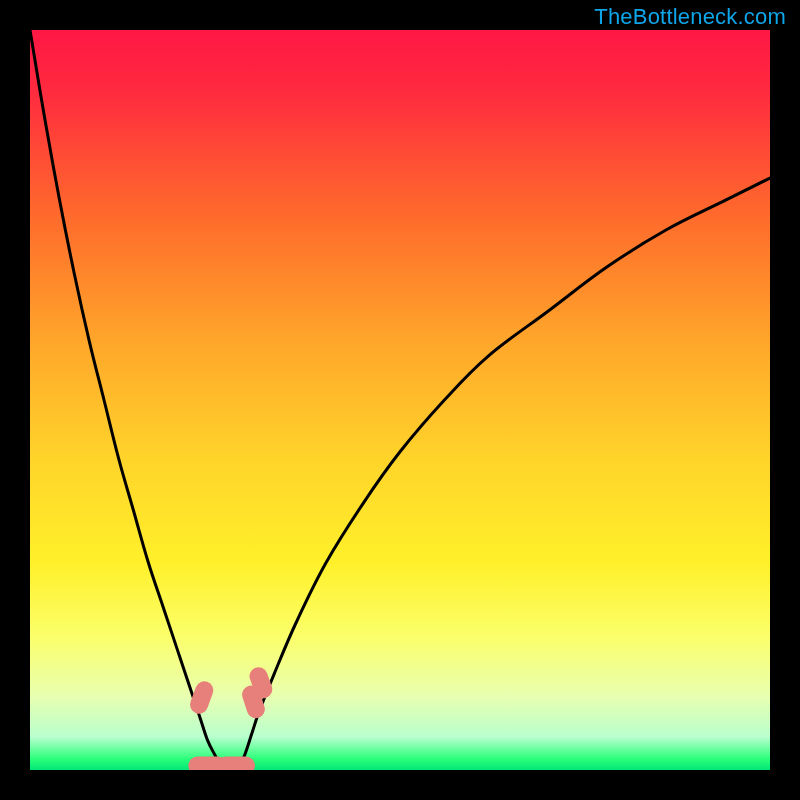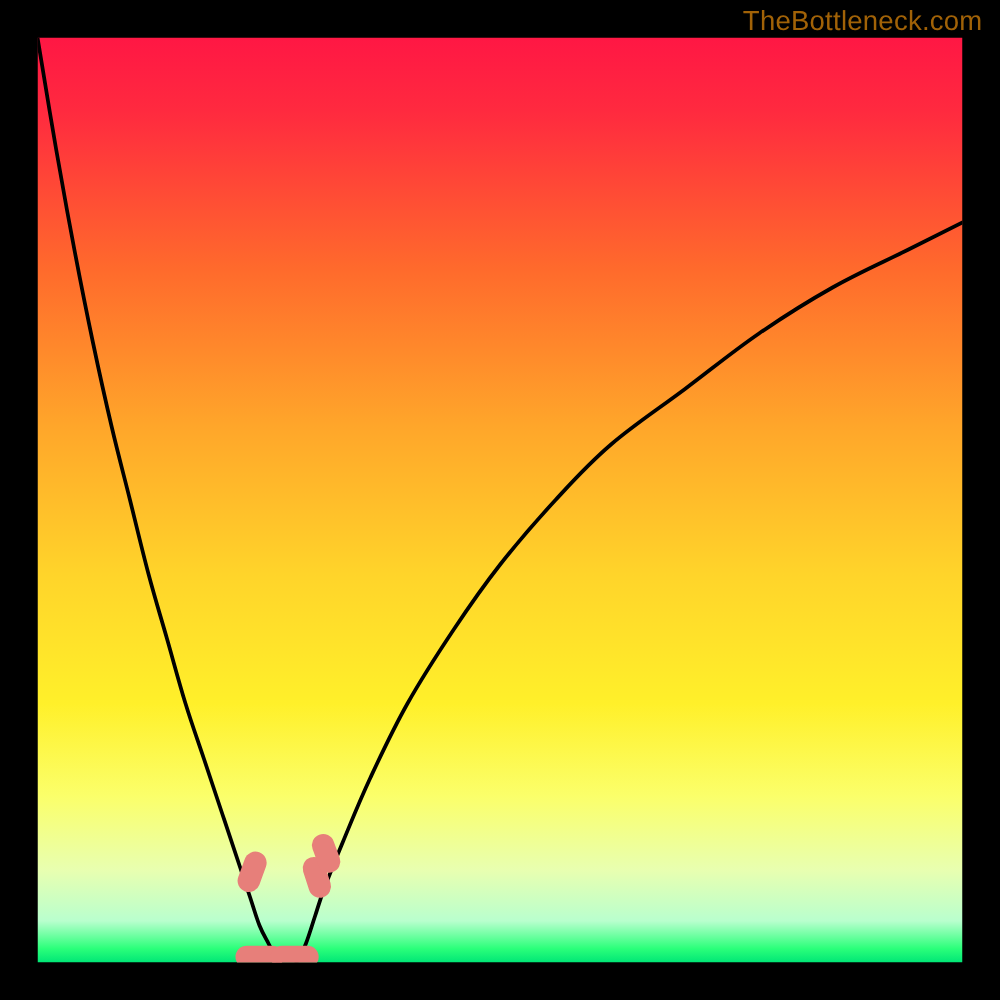--- a/index.html
+++ b/index.html
@@ -35,7 +35,7 @@
     position: absolute;
     top: 4px;
     right: 14px;
-    color: #a16207;
+    color: #0ea5e9;
     font-size: 22px;
     letter-spacing: 0.2px;
     font-weight: 400;

